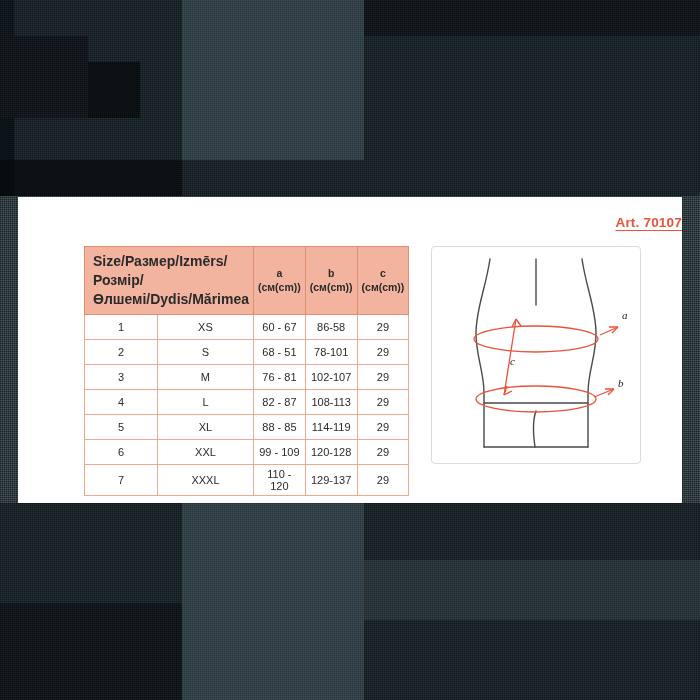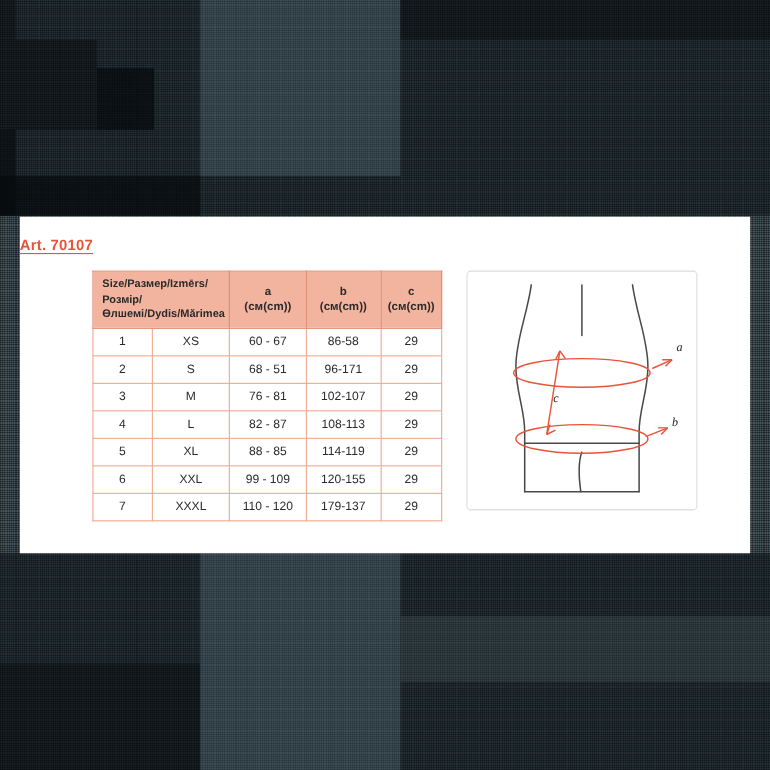--- a/index.html
+++ b/index.html
@@ -40,7 +40,7 @@
     box-shadow: 0 0 0 1px rgba(0,0,0,0.05);
   }
   #art-title {
-    text-align: left;
+    text-align: right;
     color: #e8533a;
     font-weight: bold;
     font-size: 13.5px;

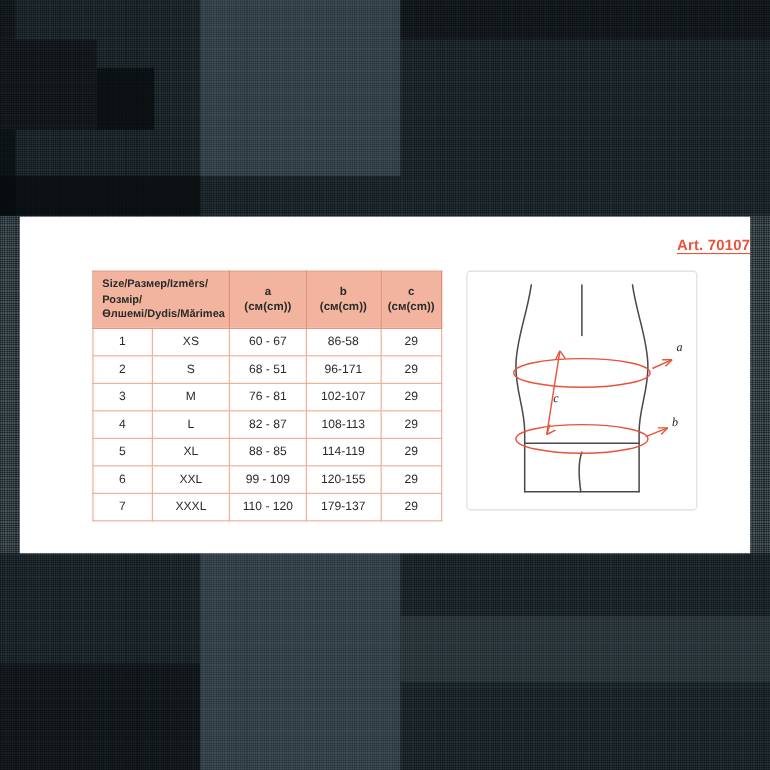--- a/index.html
+++ b/index.html
@@ -75,7 +75,7 @@
   table#size-table th.size-head {
     text-align: left;
     padding-left: 8px;
-    font-size: 10px;
+    font-size: 14px;
   }
   table#size-table td {
     border: 1px solid #f0a88f;

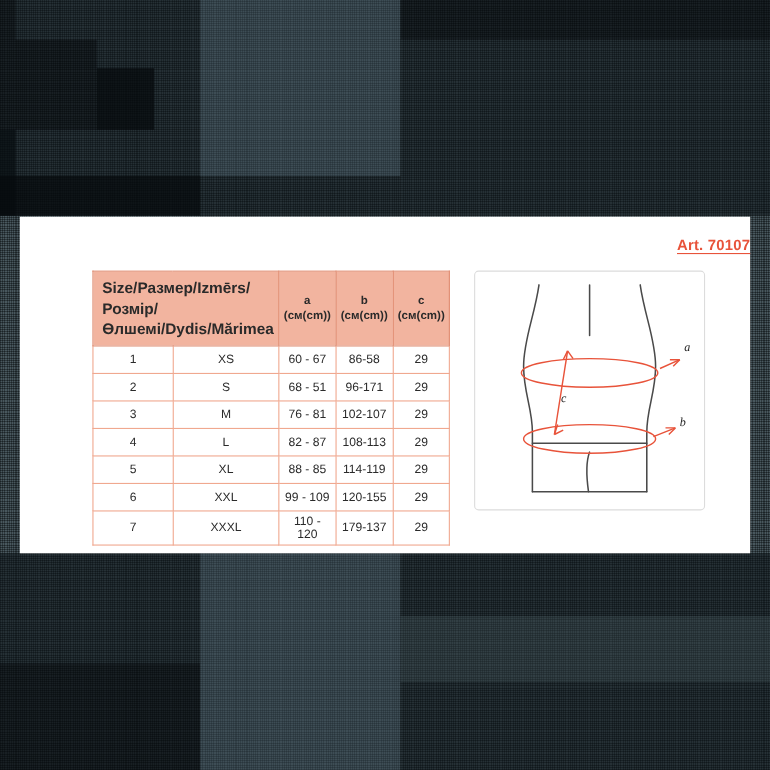--- a/index.html
+++ b/index.html
@@ -172,7 +172,7 @@
           <td>2</td>
           <td>S</td>
           <td>68 - 51</td>
-          <td>96-171</td>
+          <td>78-101</td>
           <td>29</td>
         </tr>
         <tr>

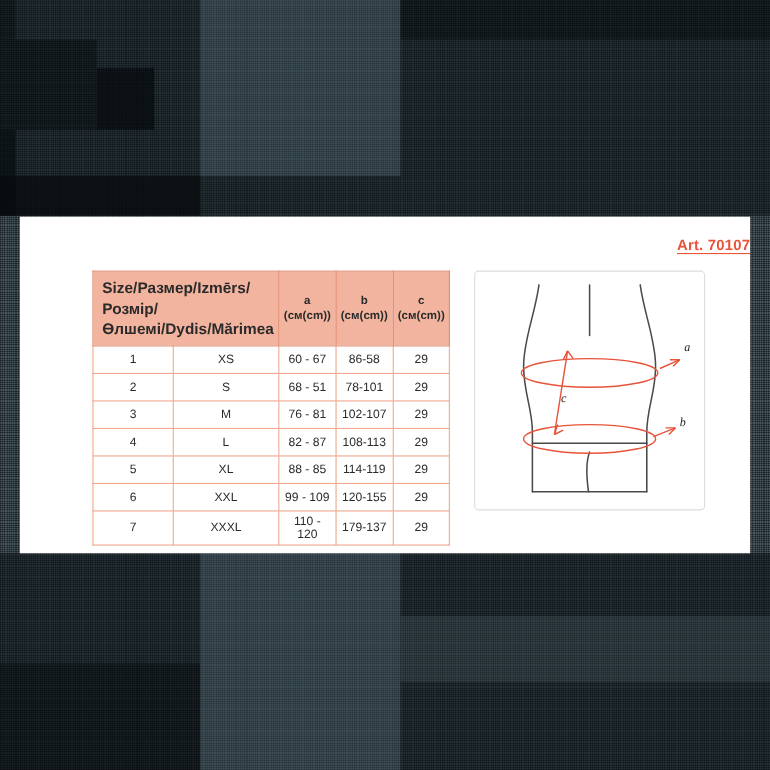--- a/index.html
+++ b/index.html
@@ -200,7 +200,7 @@
           <td>6</td>
           <td>XXL</td>
           <td>99 - 109</td>
-          <td>120-155</td>
+          <td>120-128</td>
           <td>29</td>
         </tr>
         <tr>

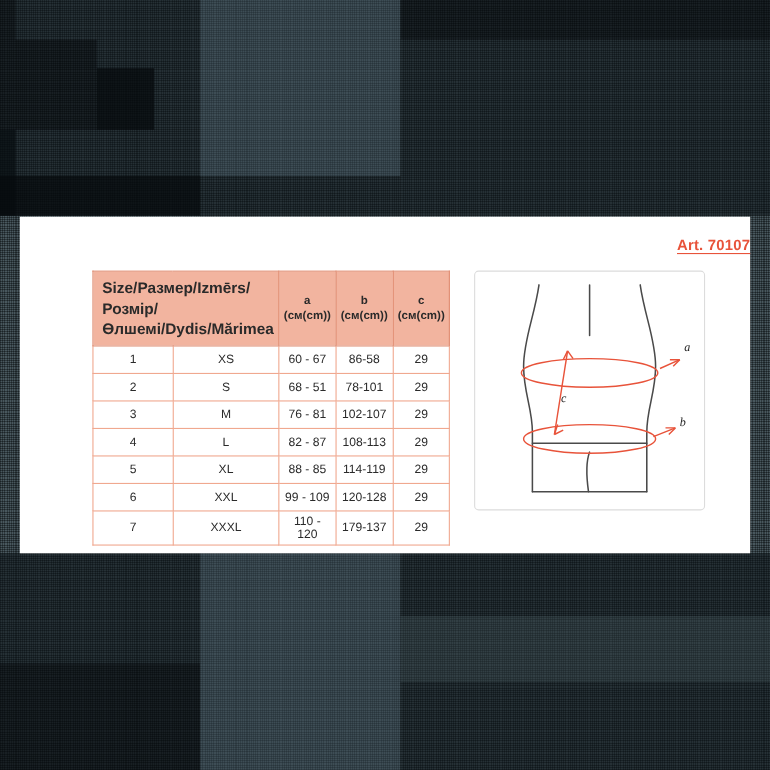--- a/index.html
+++ b/index.html
@@ -207,7 +207,7 @@
           <td>7</td>
           <td>XXXL</td>
           <td>110 - 120</td>
-          <td>179-137</td>
+          <td>129-137</td>
           <td>29</td>
         </tr>
       </tbody>

